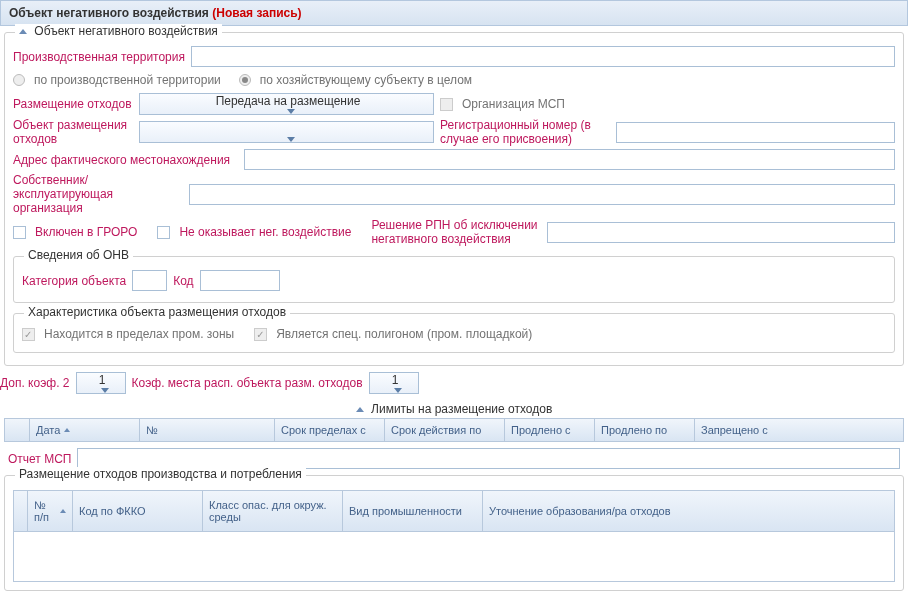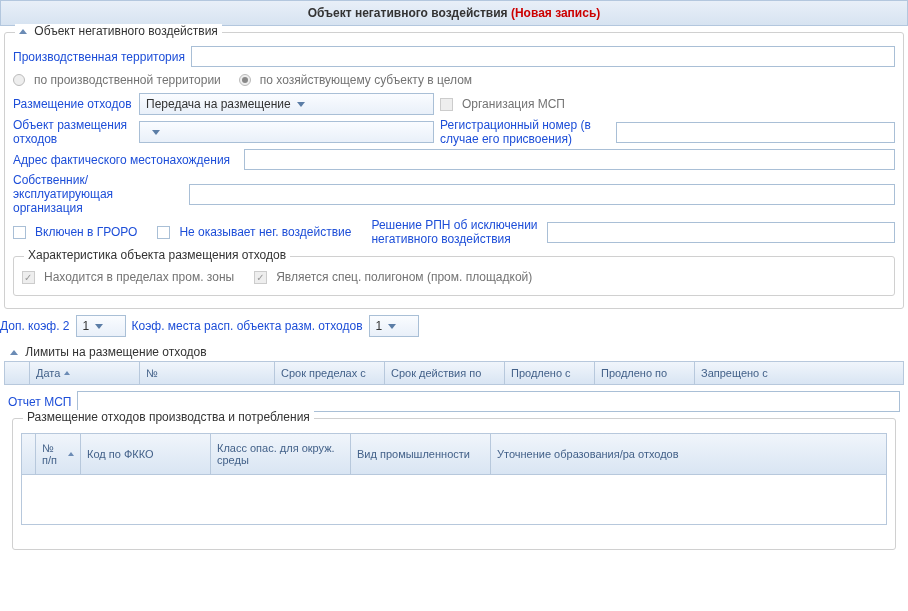--- a/index.html
+++ b/index.html
@@ -15,7 +15,6 @@
   border: 1px solid #b3c7de;
   padding: 5px 8px;
   font-weight: bold;
-  text-align: center;
 }
 .header-bar .new-rec { color: #c00; font-weight: bold; }
 .section {

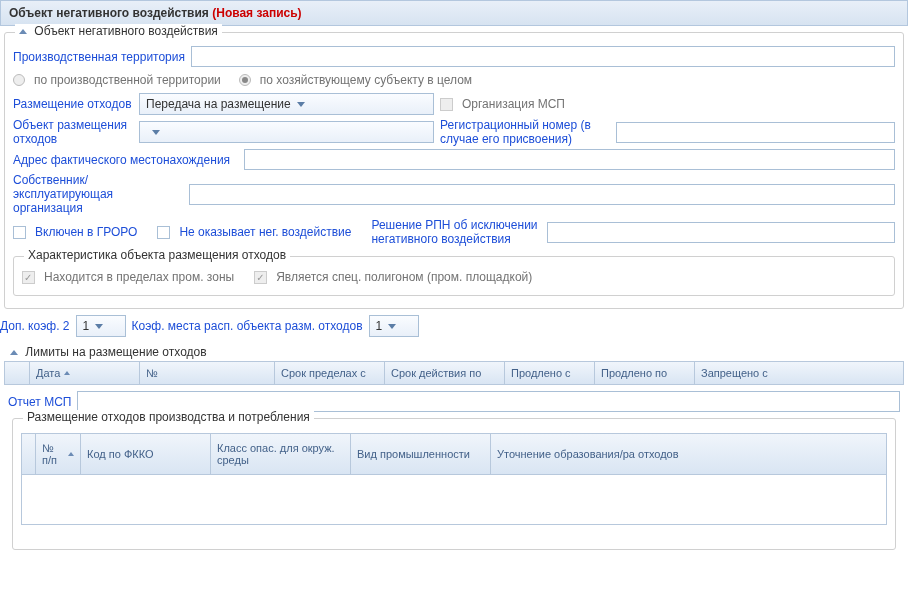--- a/index.html
+++ b/index.html
@@ -47,7 +47,7 @@
   margin: 3px 0;
   gap: 6px;
 }
-.label { color: #1d4ed8; white-space: normal; }
+.label { color: #be185d; white-space: normal; }
 .label.disabled { color: #737373; }
 .input-text {
   border: 1px solid #a9bfd6;

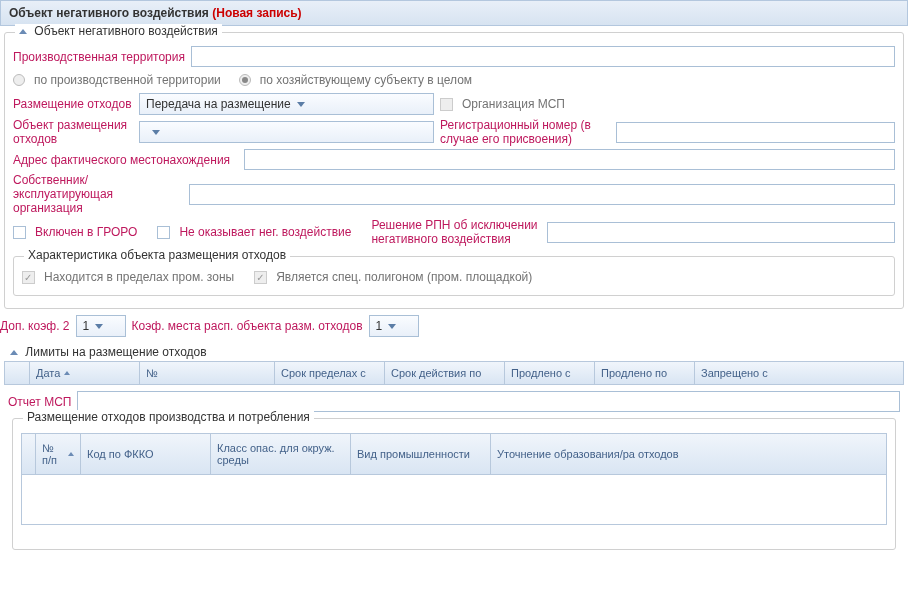--- a/index.html
+++ b/index.html
@@ -61,9 +61,11 @@
   height: 22px;
   display: flex;
   align-items: center;
+  justify-content: space-between;
   padding: 0 3px 0 6px;
   background: linear-gradient(#fafcff, #e9f0f9);
   cursor: pointer;
+  flex-direction: column;
 }
 .select .arrow {
   width: 0; height: 0;

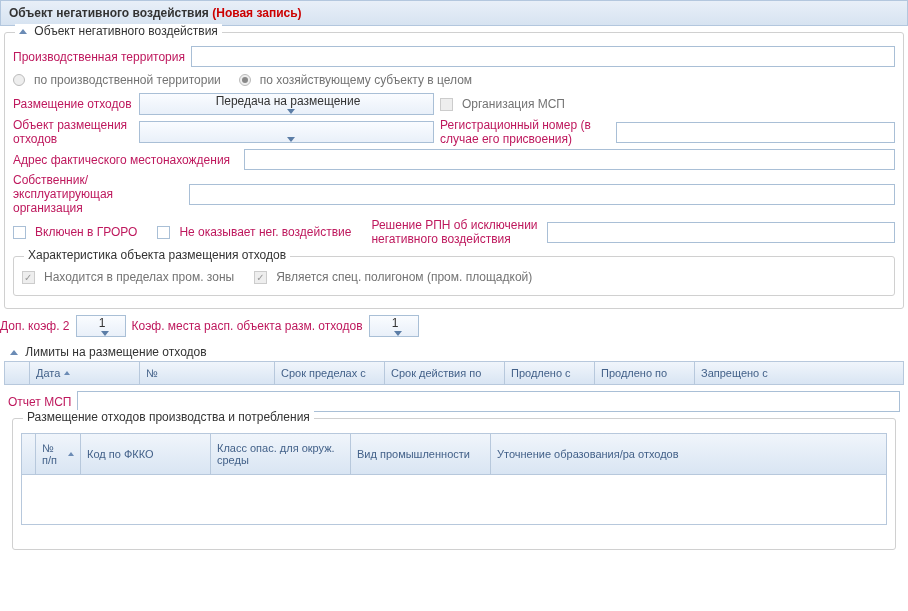--- a/index.html
+++ b/index.html
@@ -213,6 +213,15 @@
     <input class="input-text" style="flex: 1 1 0%;">
   </div>
 
+  <div class="section" style="margin:10px 0 4px 0">
+    <div class="section-title">Сведения об ОНВ</div>
+    <div class="row">
+      <span class="label">Категория объекта</span>
+      <input class="input-text" style="width: 35px;">
+      <span class="label">Код</span>
+      <input class="input-text" style="width: 80px;">
+    </div>
+  </div>
 
   <div class="section" style="margin:10px 0 4px 0">
     <div class="section-title">Характеристика объекта размещения отходов</div>

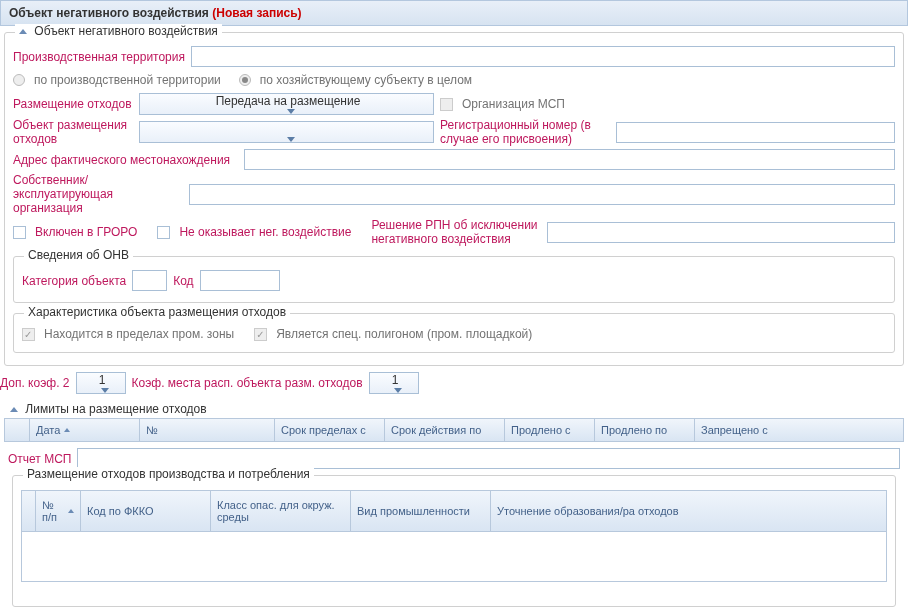--- a/index.html
+++ b/index.html
@@ -143,6 +143,7 @@
 .limits-title-bar {
   margin: 6px 4px 0 4px;
   padding: 2px 6px;
+  text-align: center;
 }
 </style>
 </head>

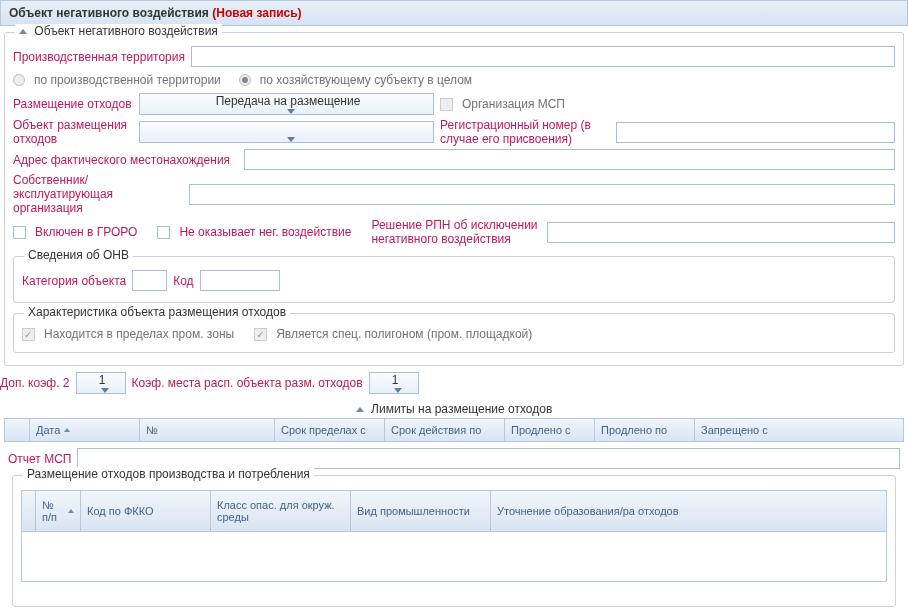--- a/index.html
+++ b/index.html
@@ -272,7 +272,7 @@
   <input class="input-text" style="flex: 1 1 0%;">
 </div>
 
-<div class="section" style="margin:6px 12px; padding:14px 8px 24px 8px">
+<div class="section" style="margin:6px 4px; padding:14px 8px 8px 8px">
   <div class="section-title">Размещение отходов производства и потребления</div>
   <div class="grid-header tall" style="margin:0">
     <div class="grid-col" style="width:14px"></div>

